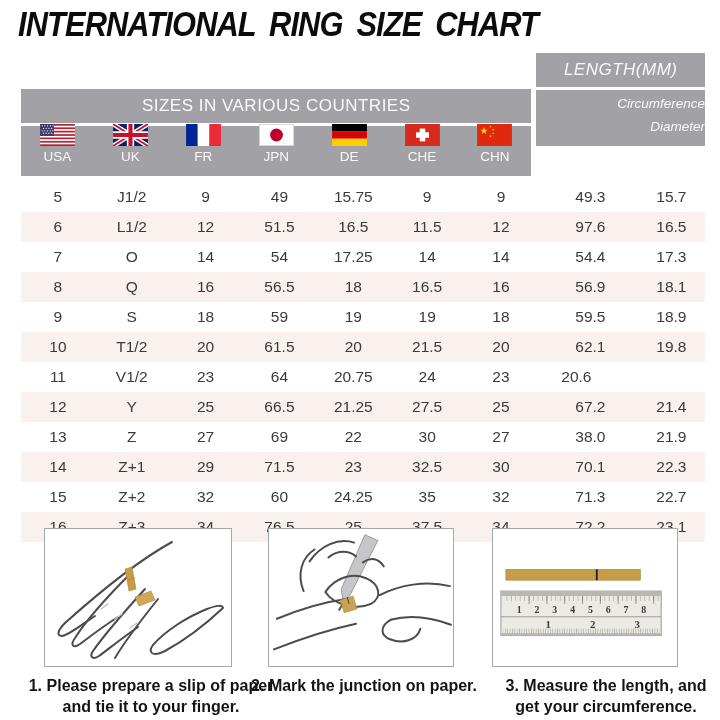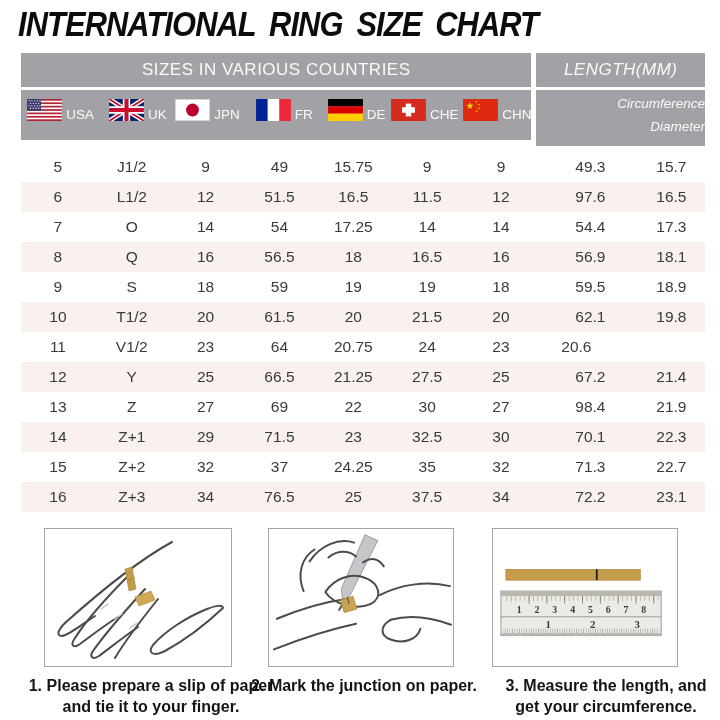--- a/index.html
+++ b/index.html
@@ -17,7 +17,7 @@
   
   .chart { position:absolute; left:21px; top:53px; width:684px; }
   .header-row { display:flex; gap:5px; }
-  .col-left  { width:539px; }
+  .col-left  { width:539px;margin-top:36px; }
   .col-right { width:178px;font-style:italic; }
   .group-bar {
     height:34px; background:#a2a2a6; color:#fafafa; font-size:17px;

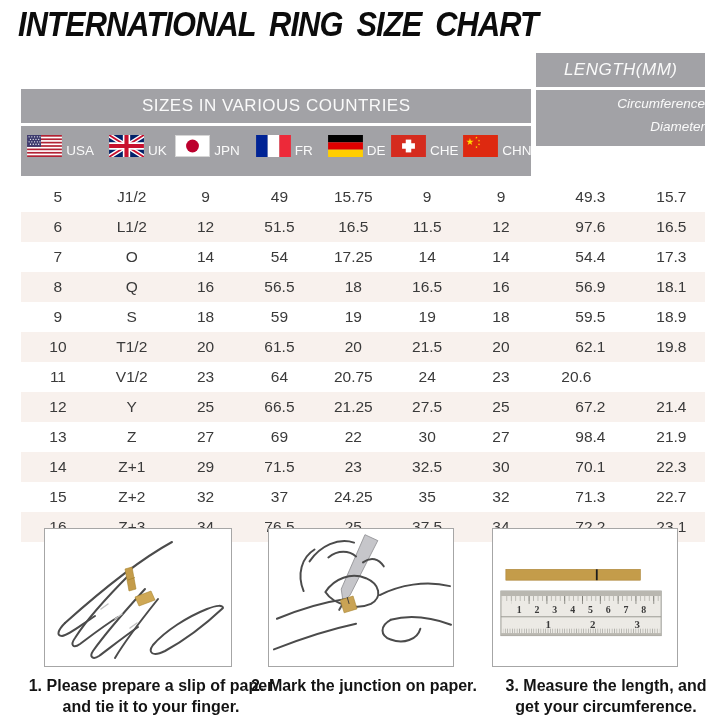--- a/index.html
+++ b/index.html
@@ -26,8 +26,8 @@
   }
   .flag-bar { height:50px; background:#a2a2a6; display:flex; }
   .flag-col {
-    flex:1 1 0; display:flex; flex-direction:row; align-items:flex-end;
-    justify-content:flex-end; padding-bottom:19px; gap:4px;
+    flex:1 1 0; display:flex; flex-direction:column; align-items:center;
+    justify-content:flex-end; padding-bottom:13px; gap:4px;
   }
   .flag { width:35px; height:22px; }
   .flag svg { display:block; width:100%; height:100%; }

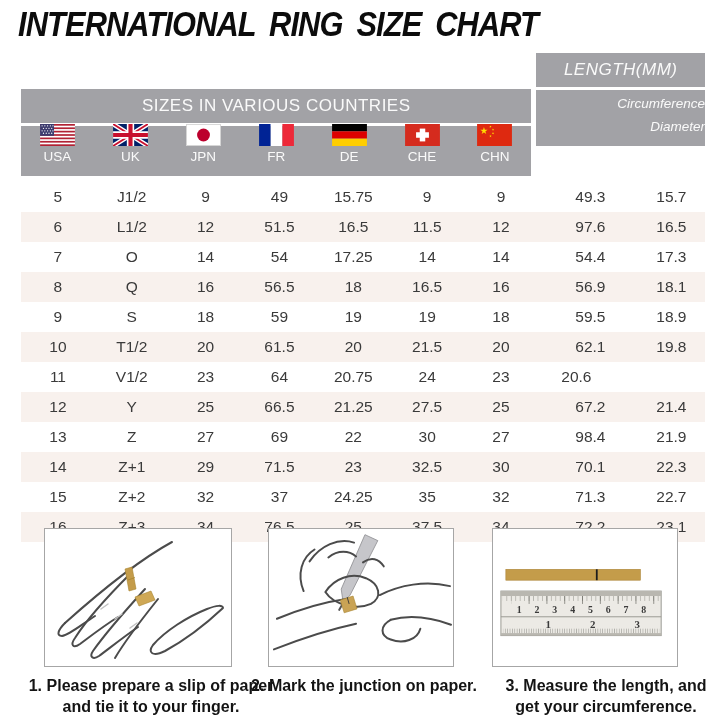--- a/index.html
+++ b/index.html
@@ -136,22 +136,22 @@
           <div class="flag-col">
             <span class="flag">
               <svg viewBox="0 0 38 24">
-                <rect x=".5" y=".5" width="37" height="23" fill="#fff" stroke="#d6d6d6" stroke-width="1"></rect>
-                <circle cx="19" cy="12" r="7" fill="#BC002D"></circle>
-              </svg>
-            </span>
-            <span class="flag-label">JPN</span>
-          </div>
-
-          <div class="flag-col">
-            <span class="flag">
-              <svg viewBox="0 0 38 24">
                 <rect width="12.7" height="24" fill="#002395"></rect>
                 <rect x="12.7" width="12.7" height="24" fill="#fff"></rect>
                 <rect x="25.4" width="12.6" height="24" fill="#ED2939"></rect>
               </svg>
             </span>
             <span class="flag-label">FR</span>
+          </div>
+
+          <div class="flag-col">
+            <span class="flag">
+              <svg viewBox="0 0 38 24">
+                <rect x=".5" y=".5" width="37" height="23" fill="#fff" stroke="#d6d6d6" stroke-width="1"></rect>
+                <circle cx="19" cy="12" r="7" fill="#BC002D"></circle>
+              </svg>
+            </span>
+            <span class="flag-label">JPN</span>
           </div>
 
           <div class="flag-col">

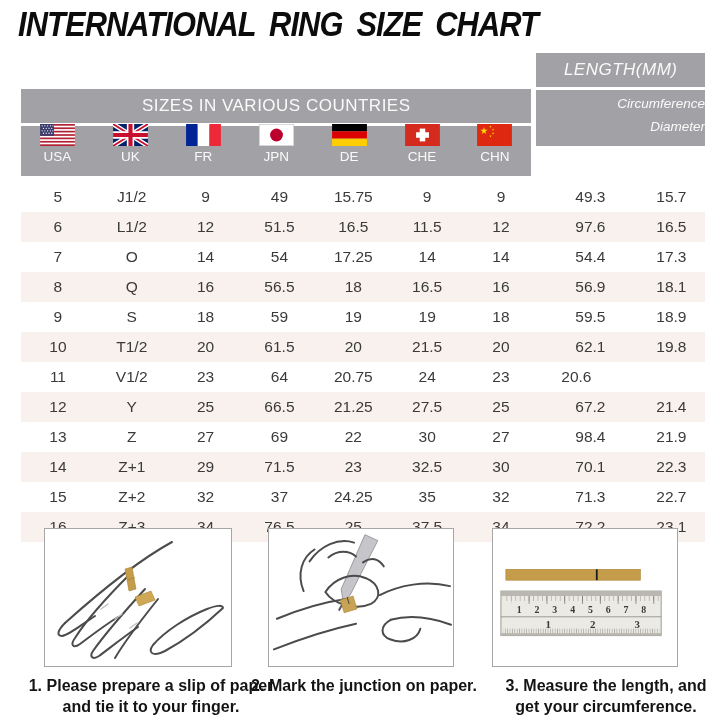--- a/index.html
+++ b/index.html
@@ -310,7 +310,7 @@
     <span class="c val">30</span>
     <span class="c val">27</span>
     <span class="gap"></span>
-    <span class="circ val">98.4</span>
+    <span class="circ val">38.0</span>
     <span class="diam val">21.9</span>
   </div>
         <div class="row">

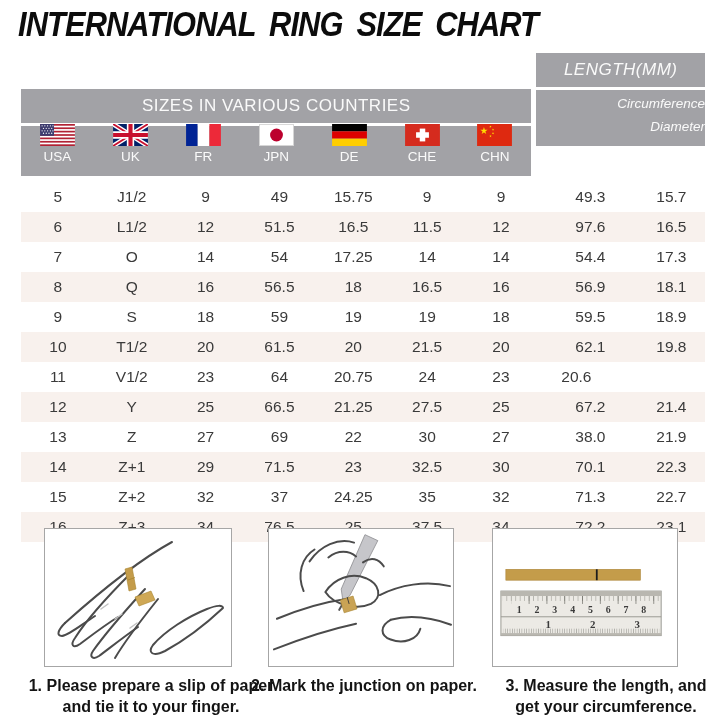--- a/index.html
+++ b/index.html
@@ -329,7 +329,7 @@
     <span class="c val">15</span>
     <span class="c val">Z+2</span>
     <span class="c val">32</span>
-    <span class="c val">37</span>
+    <span class="c val">60</span>
     <span class="c val">24.25</span>
     <span class="c val">35</span>
     <span class="c val">32</span>

